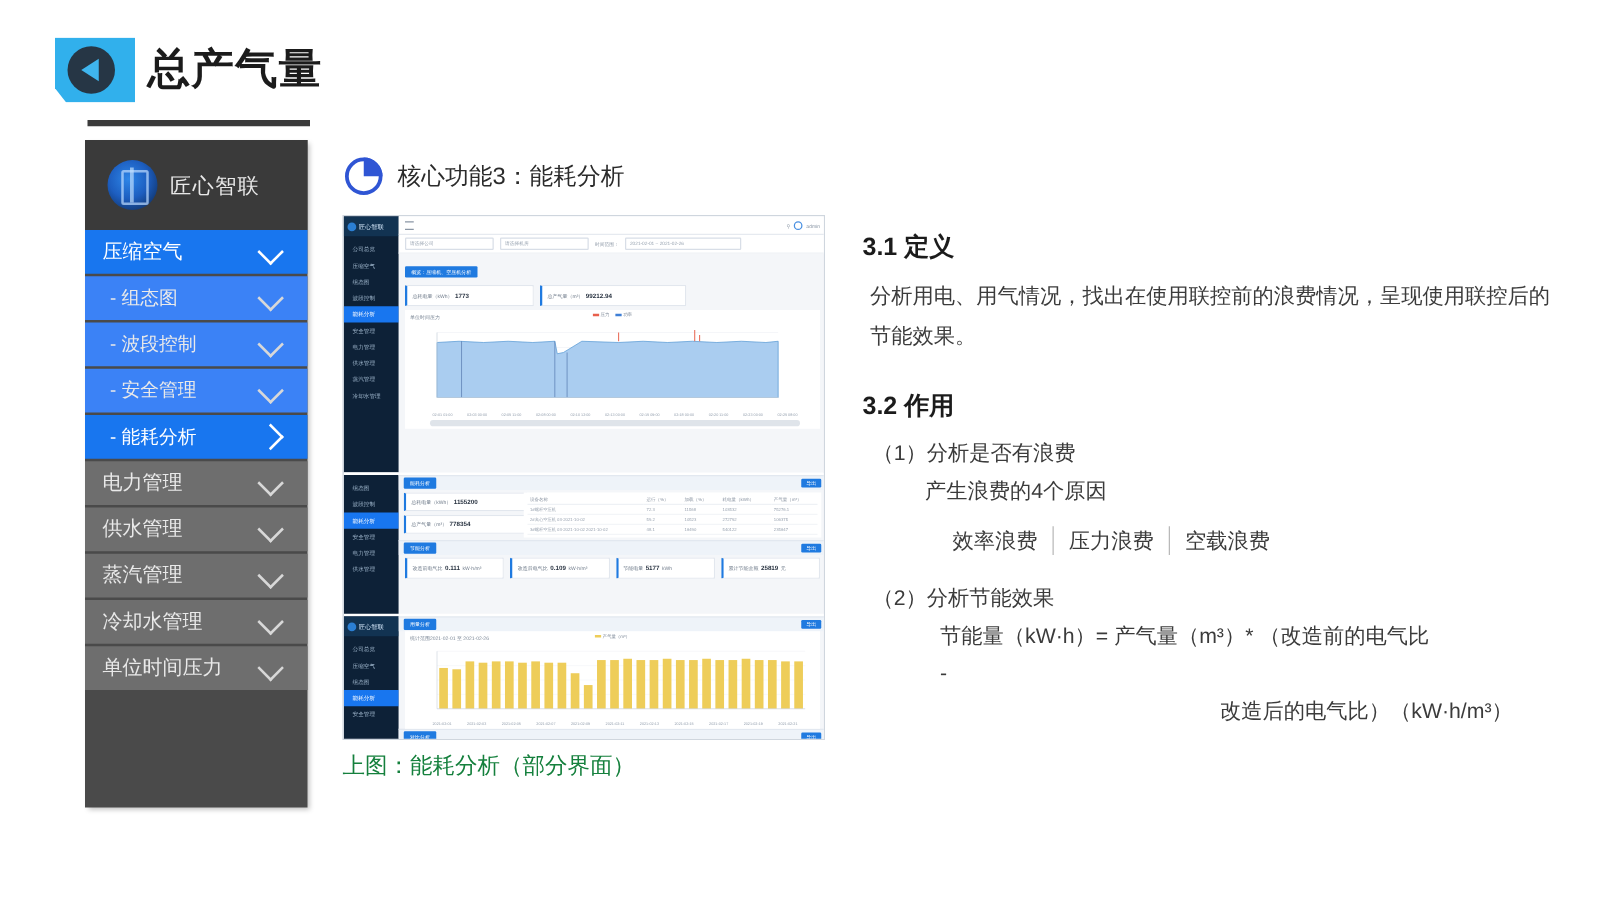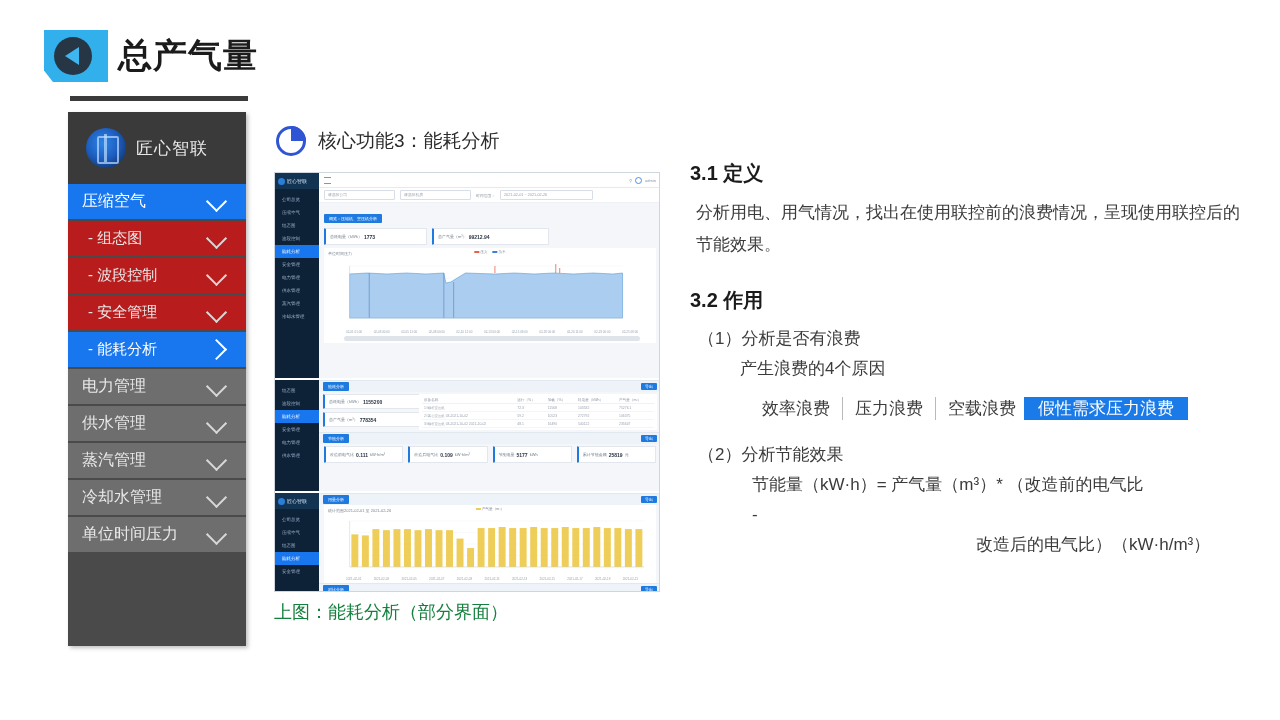--- a/index.html
+++ b/index.html
@@ -361,7 +361,7 @@
   
   #right-col {
     position: absolute;
-    left: 690px; top: 160px;
+    left: 690px; top: 184px;
     width: 560px;
   }
   .sec-head {

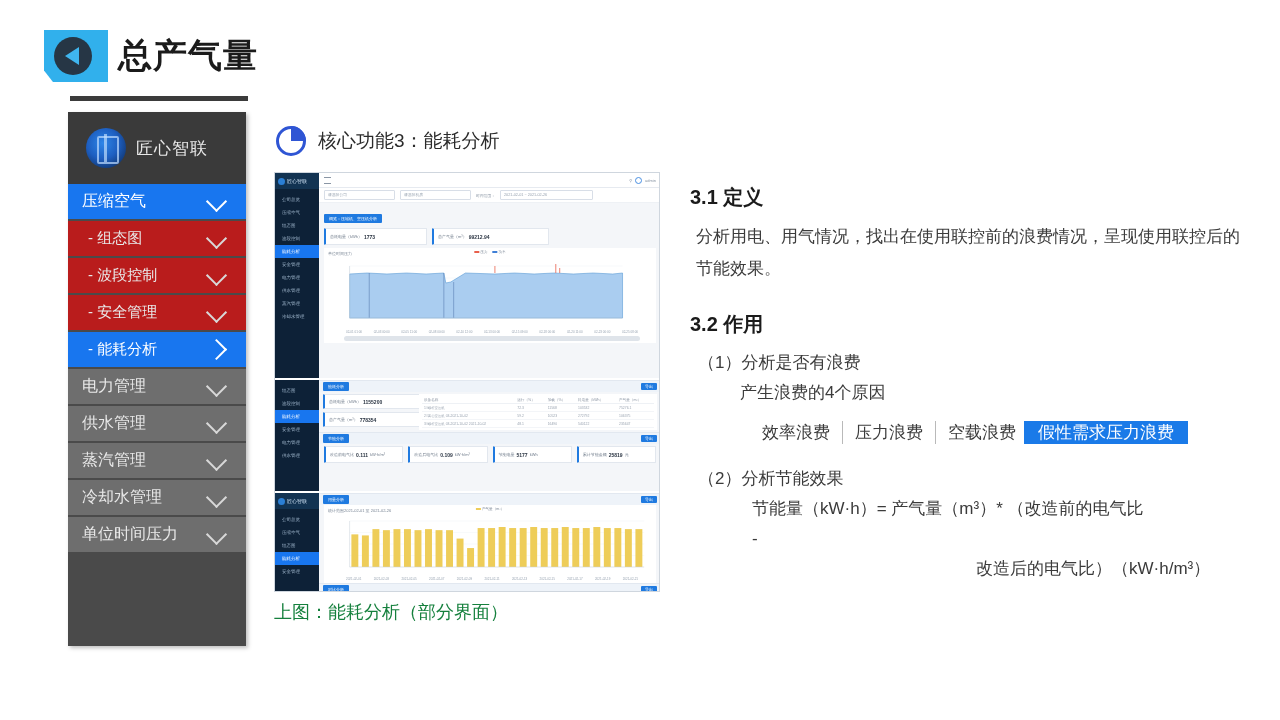--- a/index.html
+++ b/index.html
@@ -118,7 +118,7 @@
     background: #7d7d7d;
   }
   .mock-item.sub {
-    background: #b91c1c;
+    background: #3b82f6;
     font-size: 15px;
     padding-left: 20px;
   }

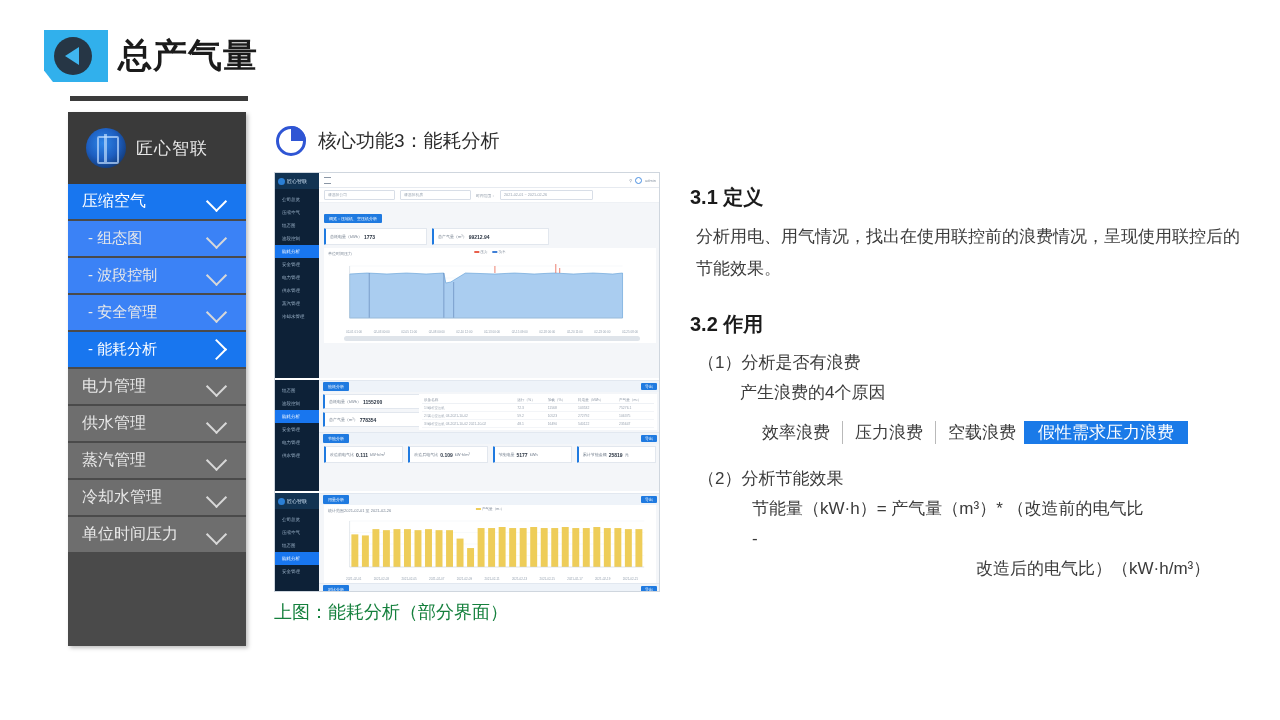--- a/index.html
+++ b/index.html
@@ -771,7 +771,6 @@
     <div class="waste-item">效率浪费</div>
     <div class="waste-item">压力浪费</div>
     <div class="waste-item last">空载浪费</div>
-    <div class="waste-item hl">假性需求压力浪费</div>
   </div>
 
   <div class="lvl1" style="margin-top:16px">（2）分析节能效果</div>

